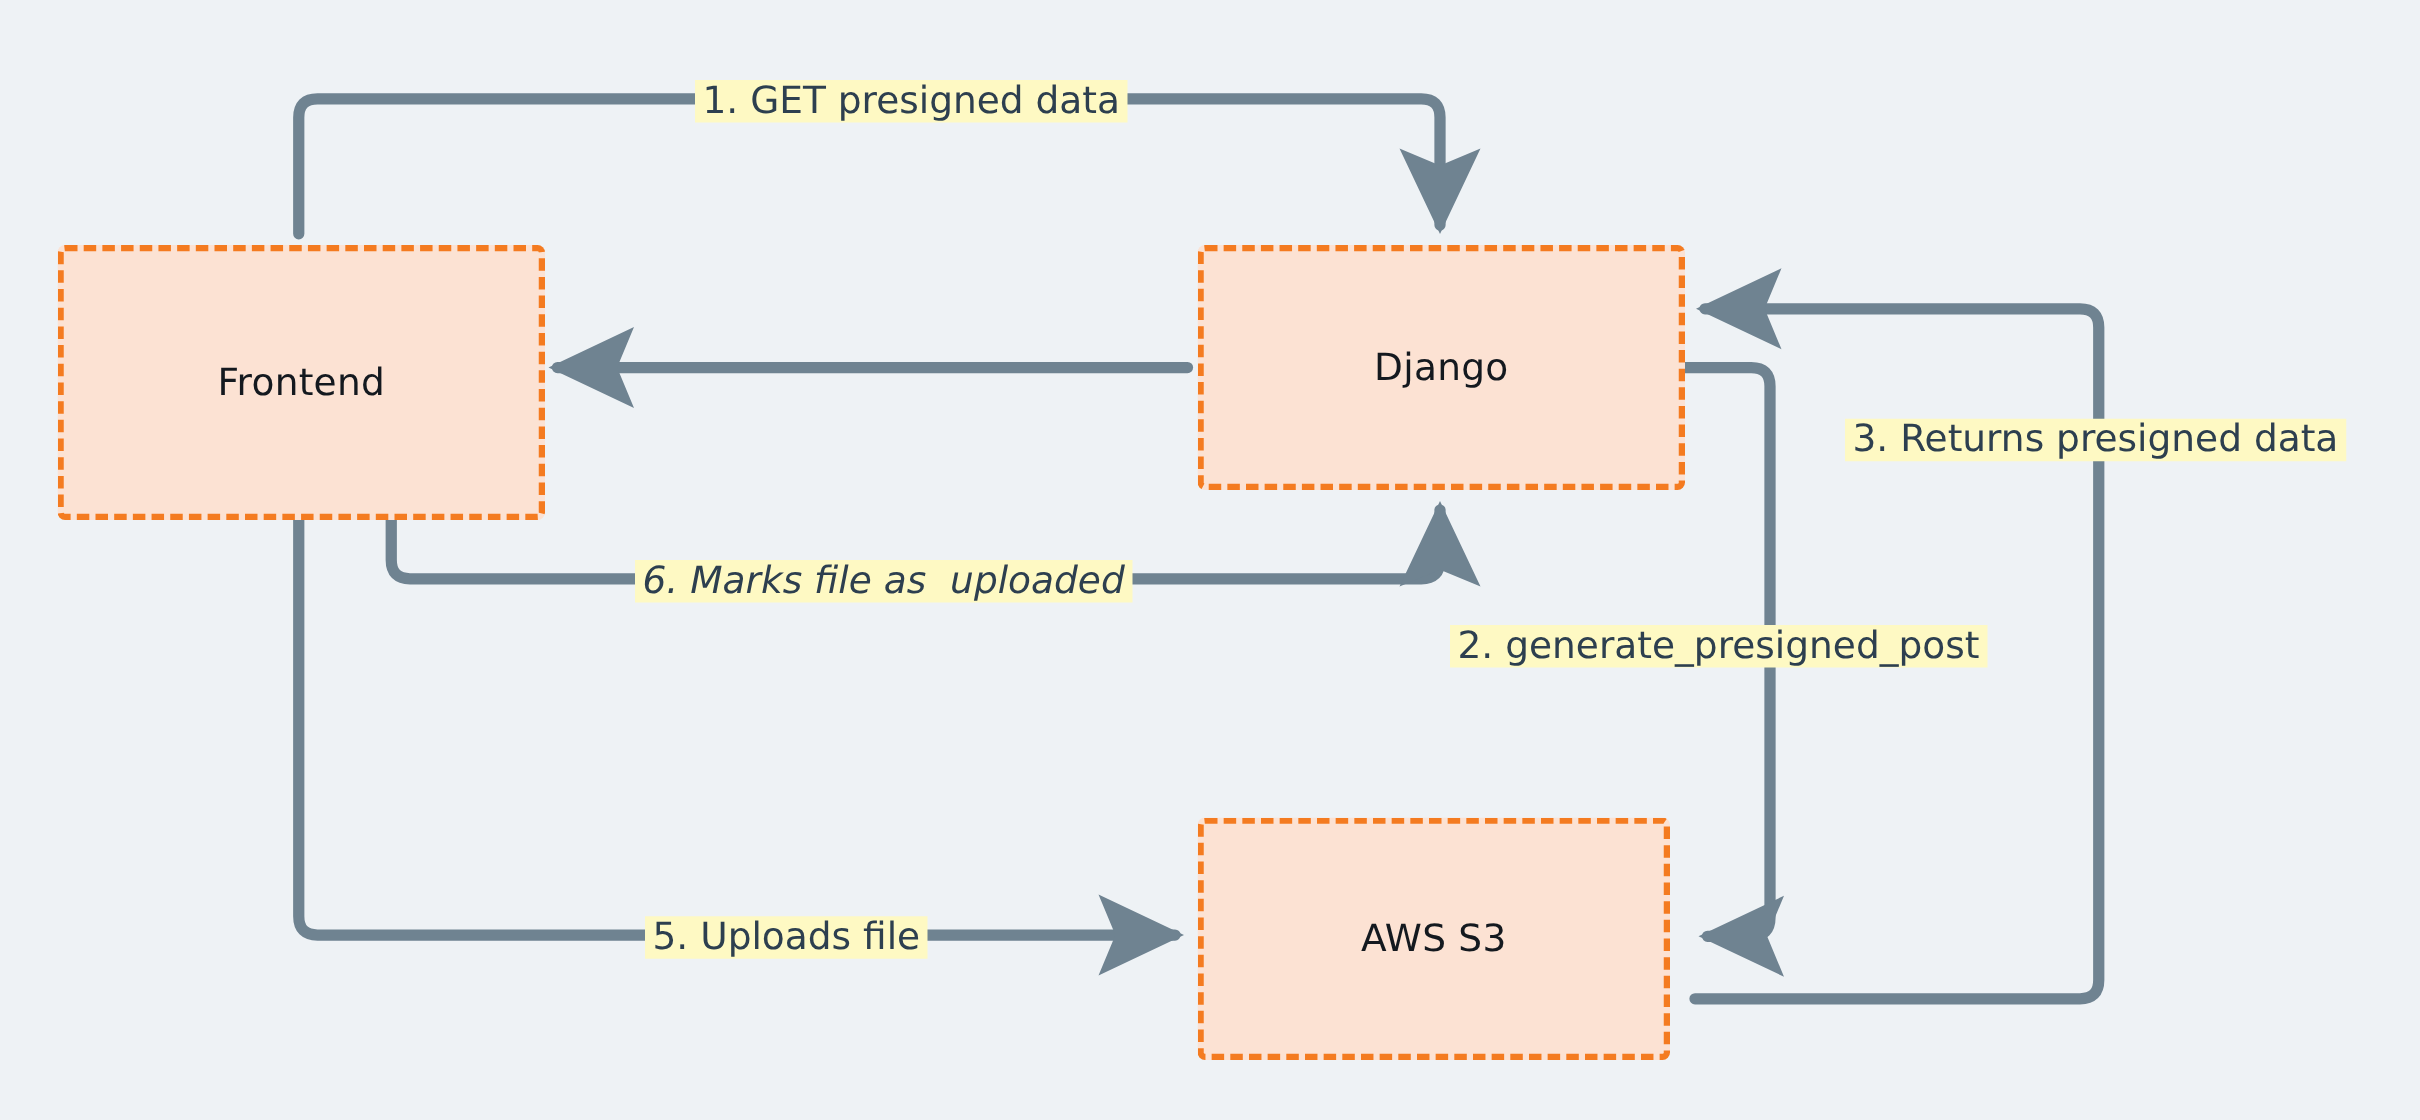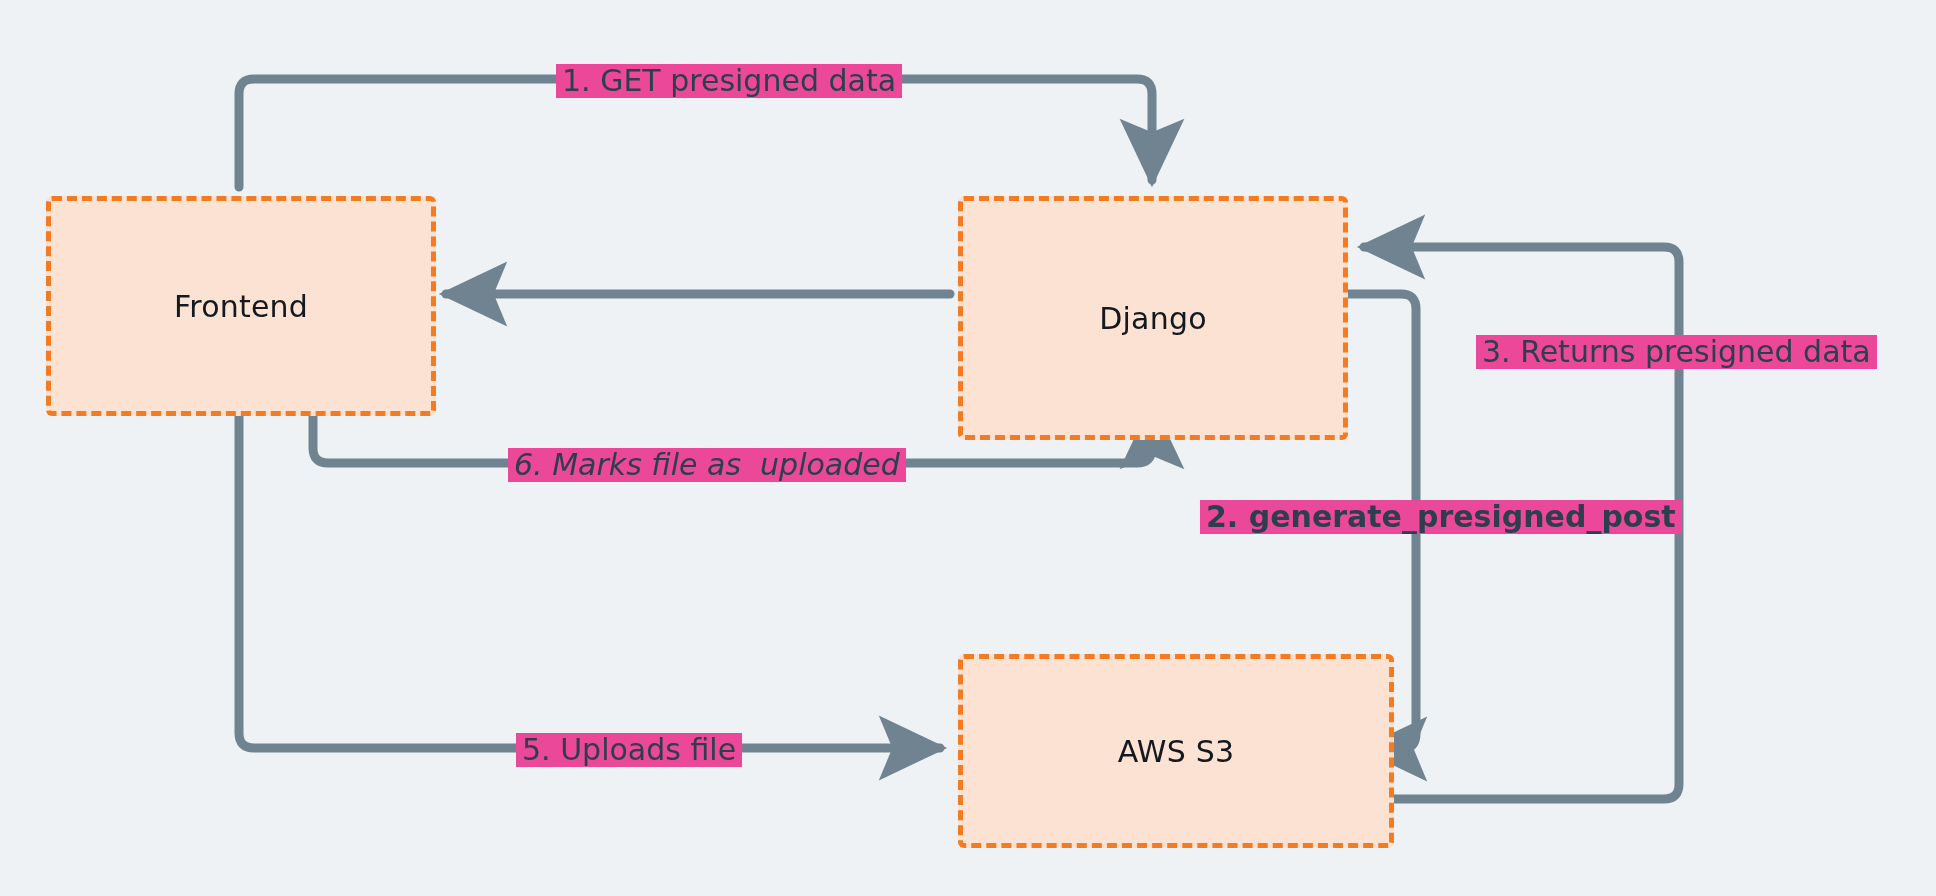--- a/index.html
+++ b/index.html
@@ -51,7 +51,7 @@
     color: #2d3f4f;
     white-space: pre;
     line-height: 1;
-    background: #ec4899;
+    background: #fef9c3;
     padding: 2px 6px;
   }
 </style>

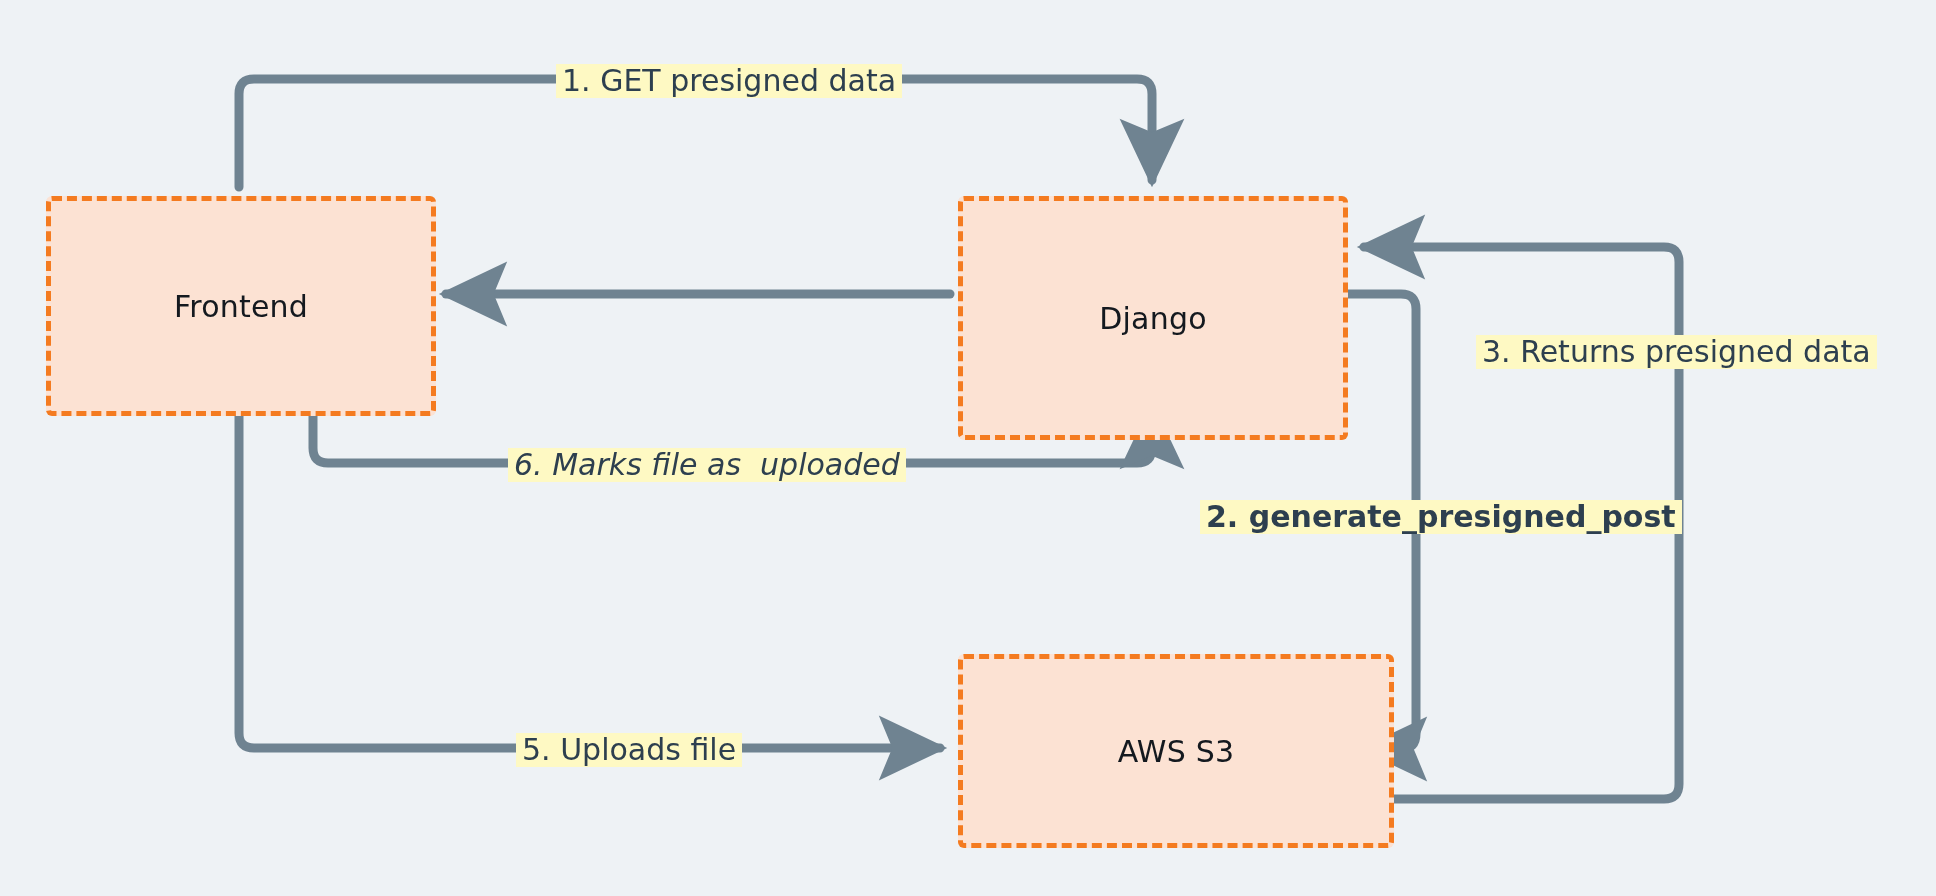--- a/index.html
+++ b/index.html
@@ -87,7 +87,7 @@
     <span class="node-label">Frontend</span>
   </div>
 
-  <div class="node-box" style="left:958px; top:196px; width:390px; height:244px;">
+  <div class="node-box" style="left:958px; top:196px; width:390px; height:196px;">
     <span class="node-label">Django</span>
   </div>
 

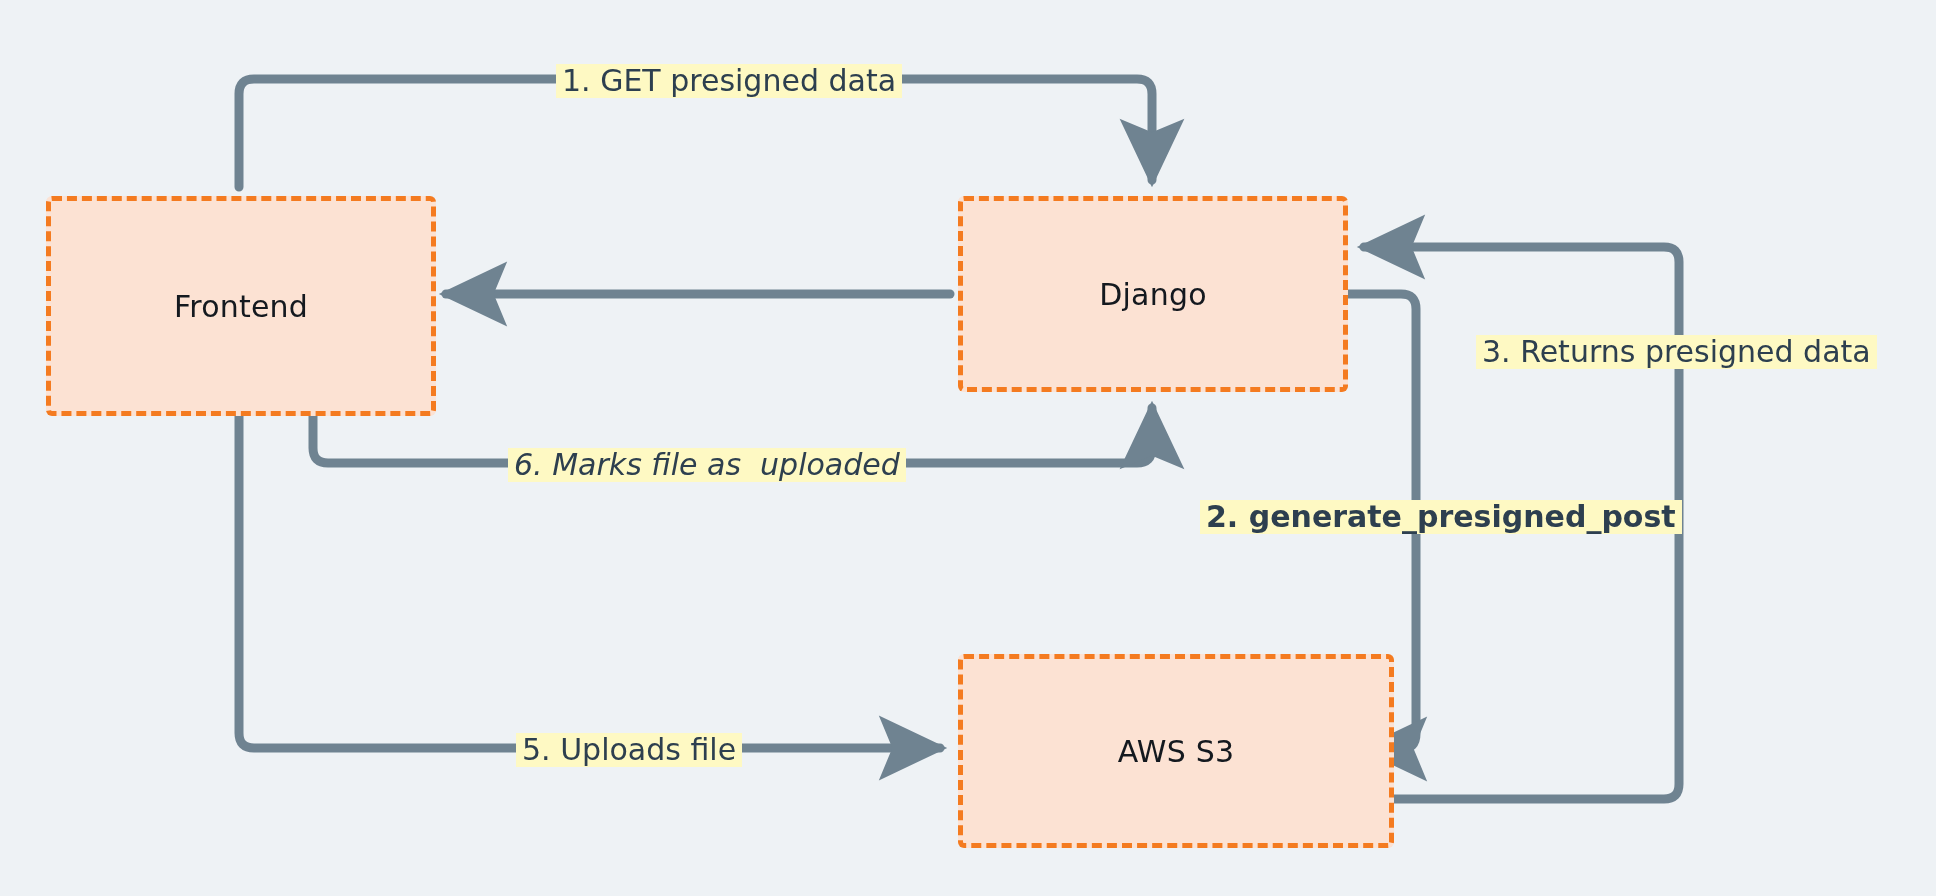--- a/index.html
+++ b/index.html
@@ -97,7 +97,7 @@
 
   <div class="edge-label" style="left:556px; top:64px;">1. GET presigned data</div>
 
-  <div class="edge-label" style="left:1200px; top:500px;font-weight:bold;">2. generate_presigned_post</div>
+  <div class="edge-label" style="left:1160px; top:500px;">2. generate_presigned_post</div>
 
   <div class="edge-label" style="left:1476px; top:335px;">3. Returns presigned data</div>
 

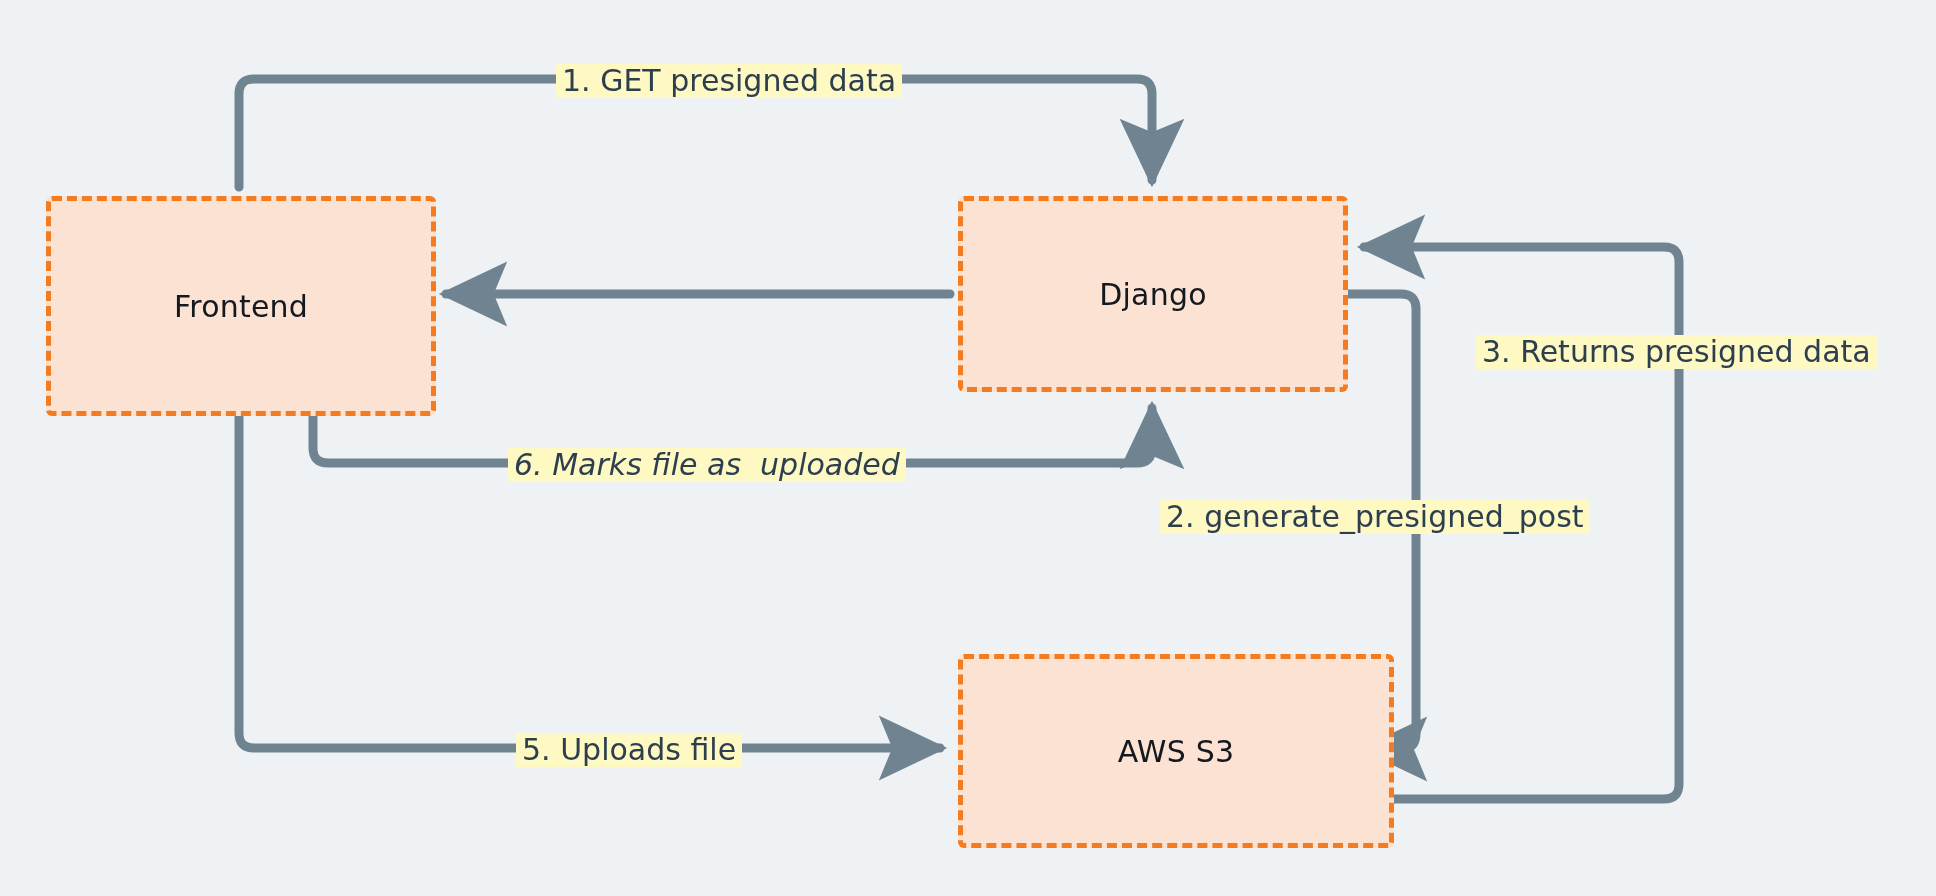--- a/index.html
+++ b/index.html
@@ -91,7 +91,7 @@
     <span class="node-label">Django</span>
   </div>
 
-  <div class="node-box" style="left:958px; top:654px; width:436px; height:194px;">
+  <div class="node-box" style="left:958px; top:654px; width:378px; height:194px;">
     <span class="node-label">AWS S3</span>
   </div>
 

